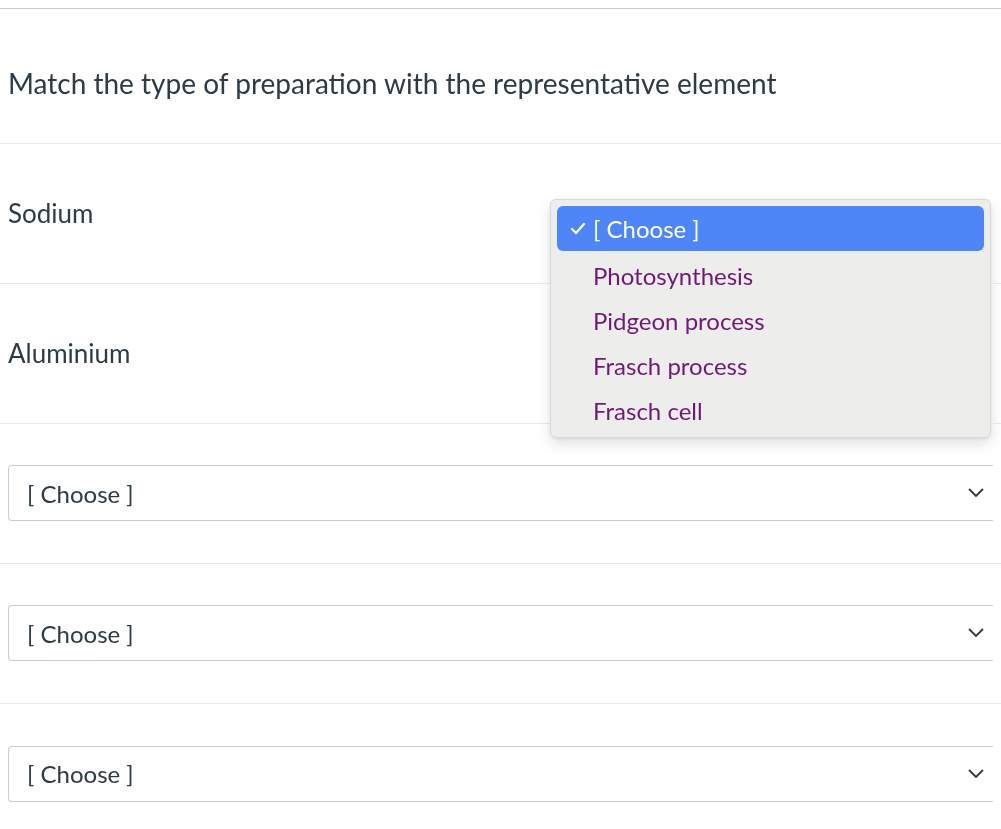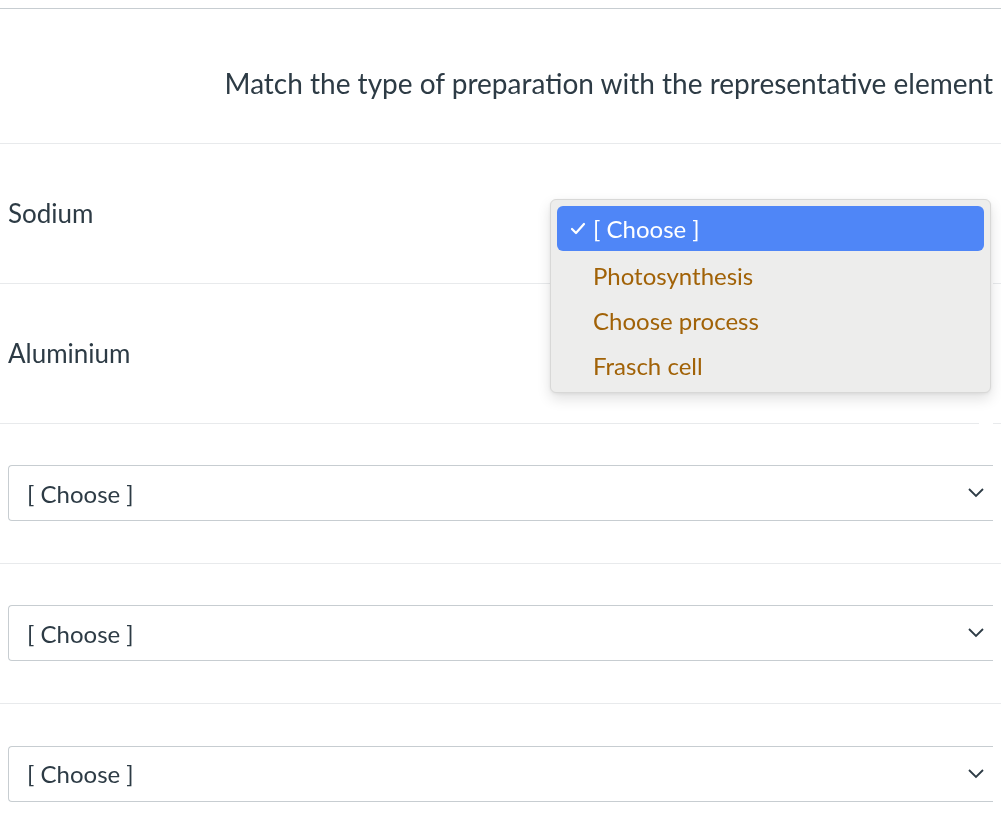--- a/index.html
+++ b/index.html
@@ -21,7 +21,6 @@
       line-height: 1.35;
       padding: 56px 8px 40px 8px;
       font-weight: 400;
-      text-align: right;
     }
     .divider {
       border-top: 1px solid #e8eaec;

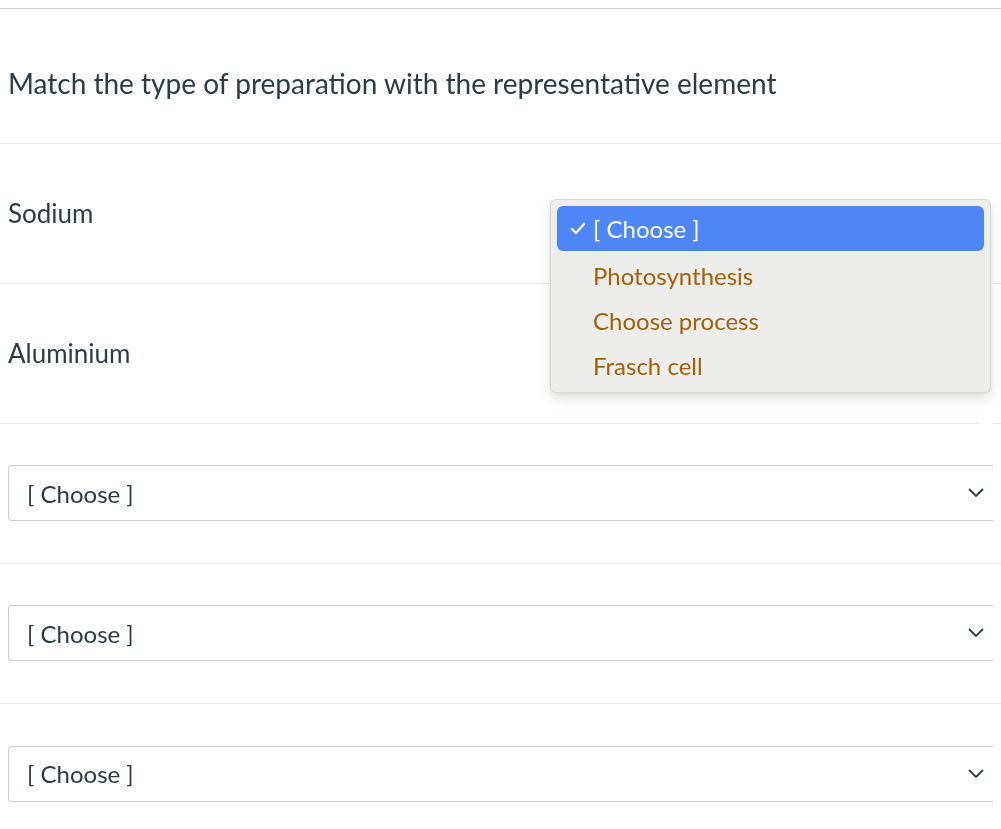--- a/index.html
+++ b/index.html
@@ -94,7 +94,7 @@
       font-size: 24px;
       padding: 0 14px 0 12px;
       cursor: pointer;
-      color: #a16207;
+      color: #701a75;
     }
     .dropdown-item.selected {
       background: #4f86f7;

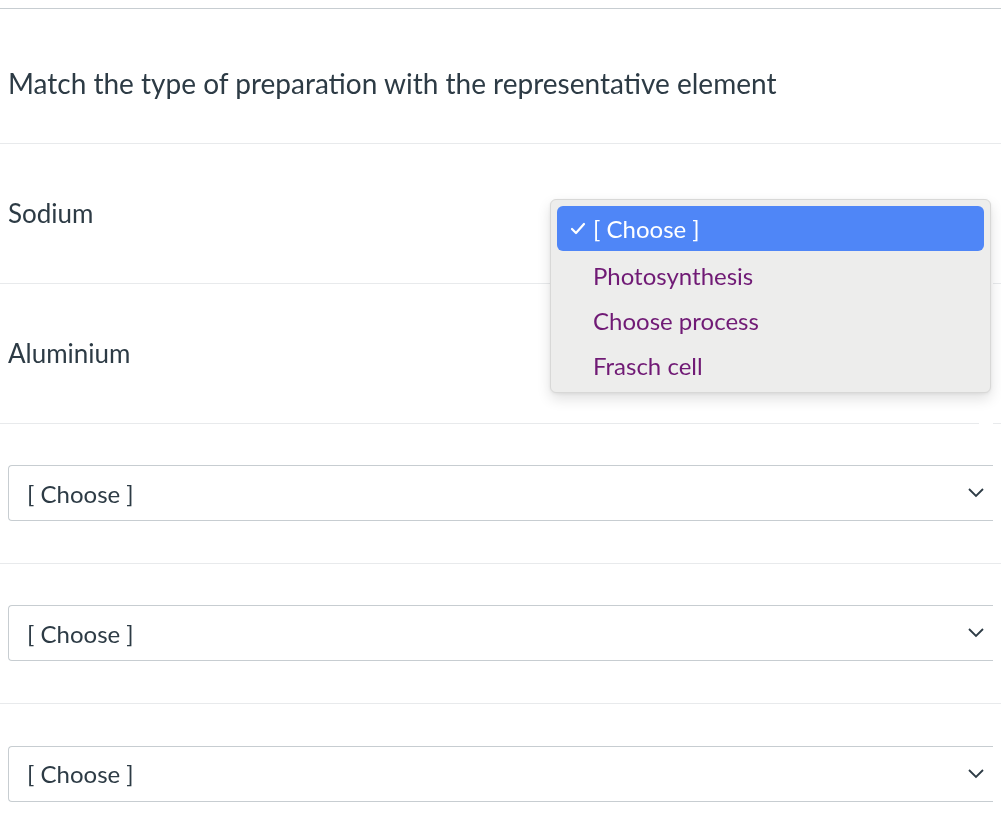--- a/index.html
+++ b/index.html
@@ -200,7 +200,7 @@
   </div>
   <div class="dropdown-item">
     <span class="check-slot"></span>
-    <span class="opt-text">Choose process</span>
+    <span class="opt-text">Pidgeon process</span>
   </div>
   <div class="dropdown-item">
     <span class="check-slot"></span>

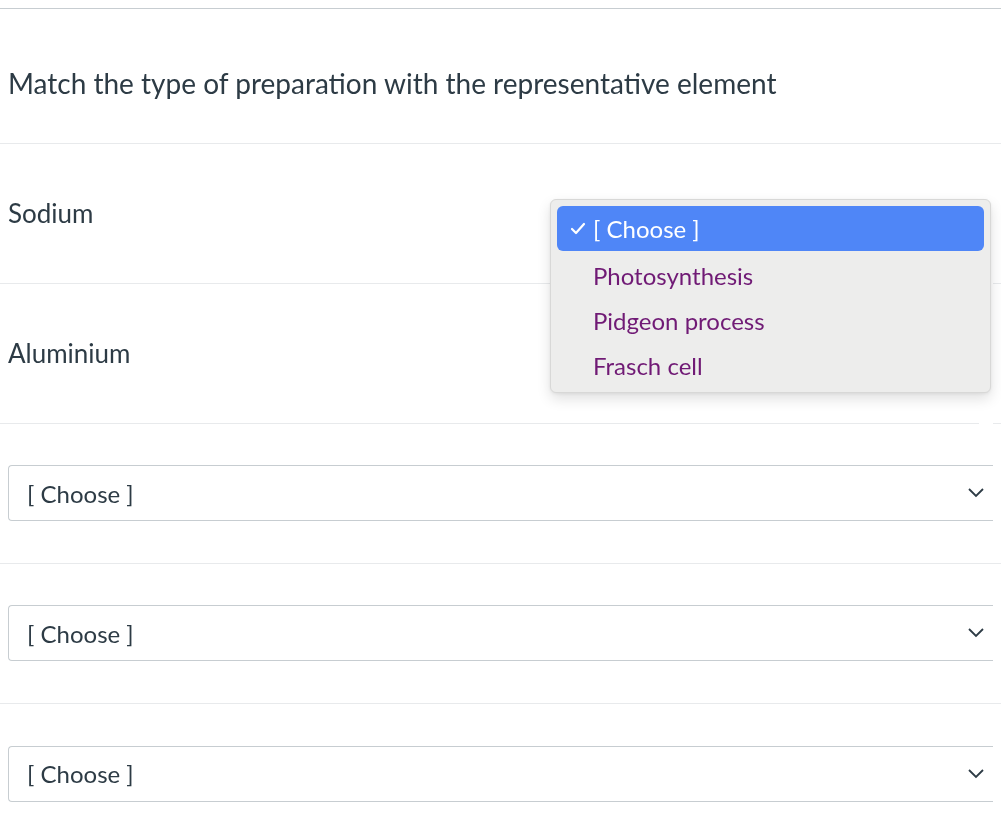--- a/index.html
+++ b/index.html
@@ -204,6 +204,10 @@
   </div>
   <div class="dropdown-item">
     <span class="check-slot"></span>
+    <span class="opt-text">Frasch process</span>
+  </div>
+  <div class="dropdown-item">
+    <span class="check-slot"></span>
     <span class="opt-text">Frasch cell</span>
   </div>
 </div>

